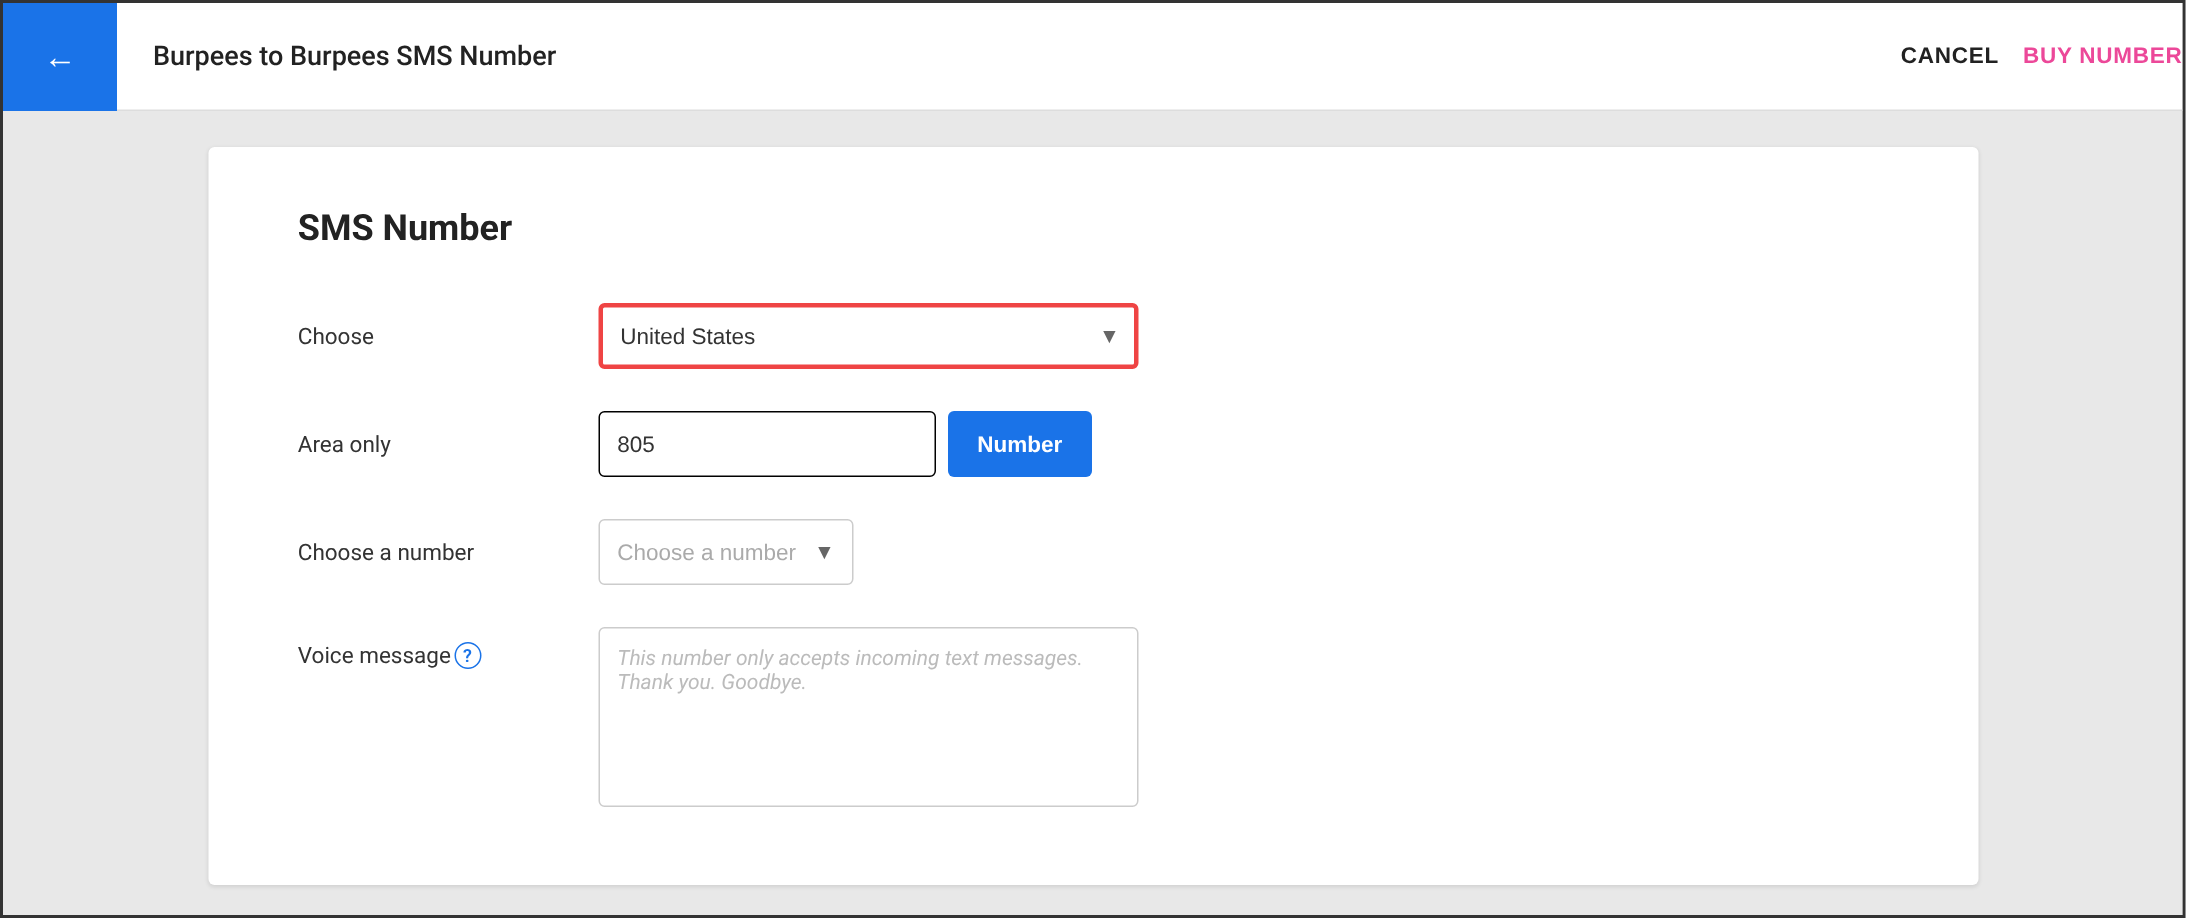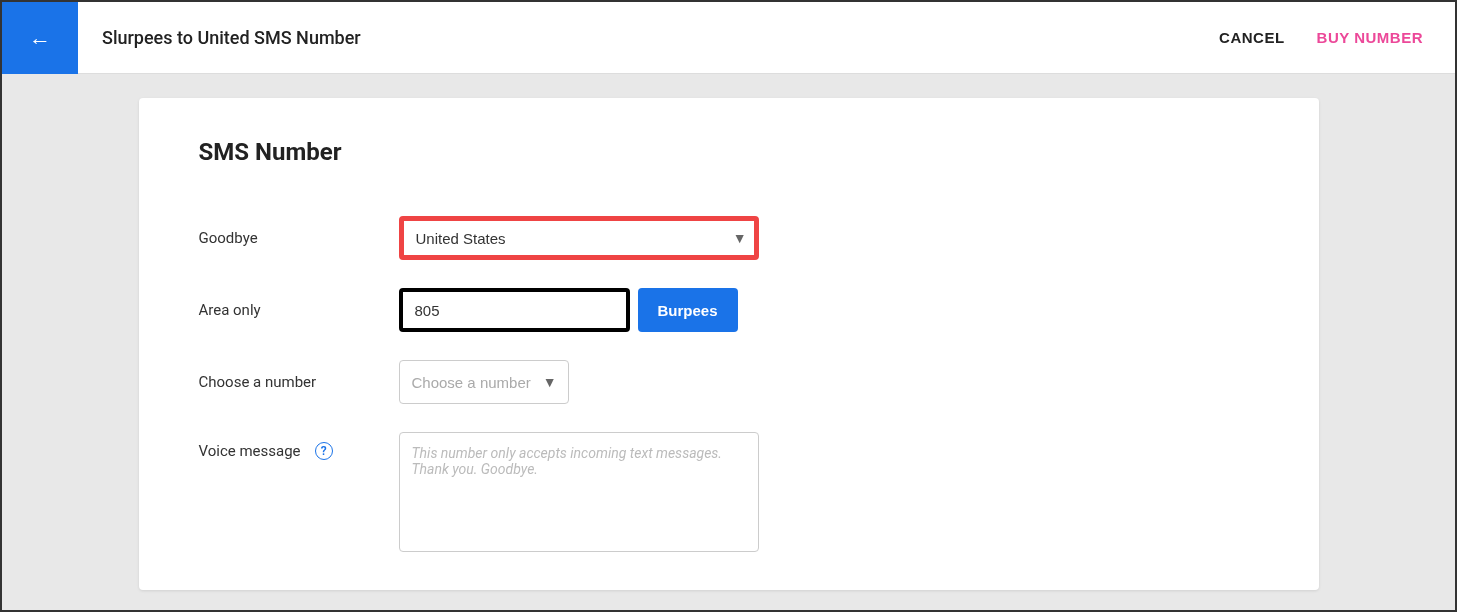--- a/index.html
+++ b/index.html
@@ -227,7 +227,7 @@
   <div class="header-back">
     <span class="back-arrow">←</span>
   </div>
-  <span class="header-title">Slurpees to United SMS Number</span>
+  <span class="header-title">Burpees to Burpees SMS Number</span>
   <div class="header-actions">
     <button class="header-btn">CANCEL</button>
     <button class="header-btn buy">BUY NUMBER</button>

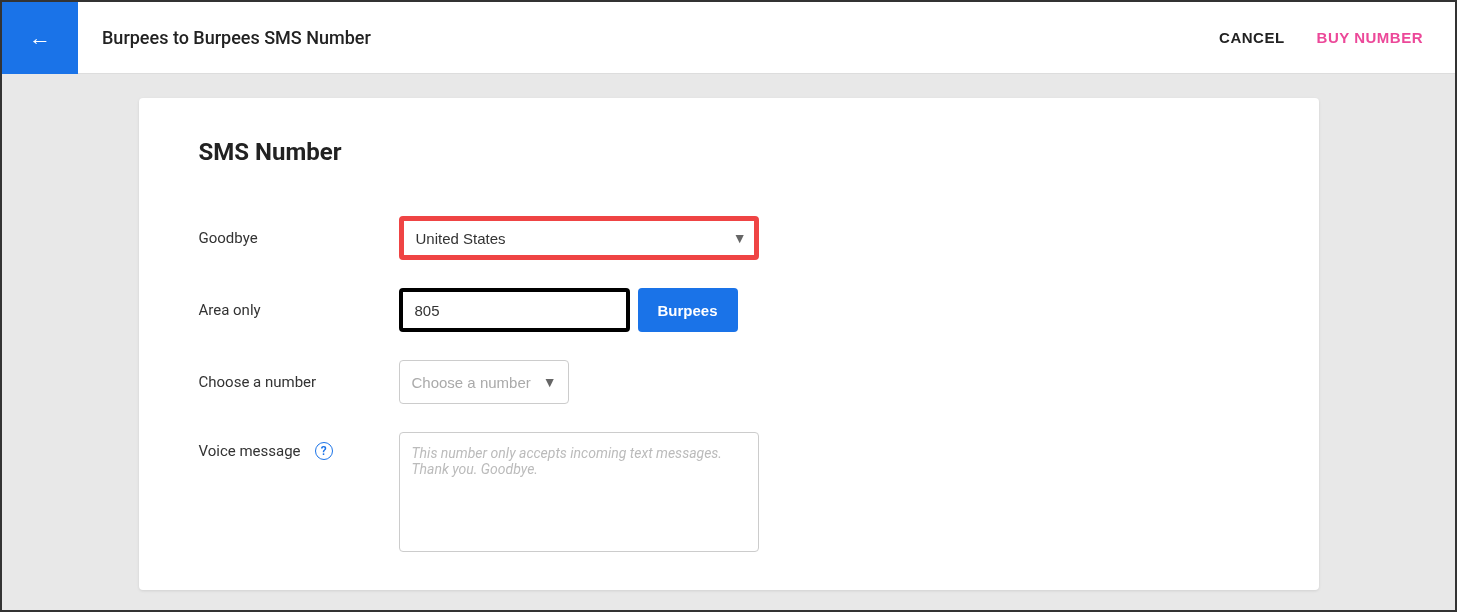--- a/index.html
+++ b/index.html
@@ -45,8 +45,7 @@
     .header-actions {
       display: flex;
       align-items: center;
-      gap: 32px;
-      margin-right: 32px;
+      gap: 16px;
     }
     .header-btn {
       font-size: 15px;

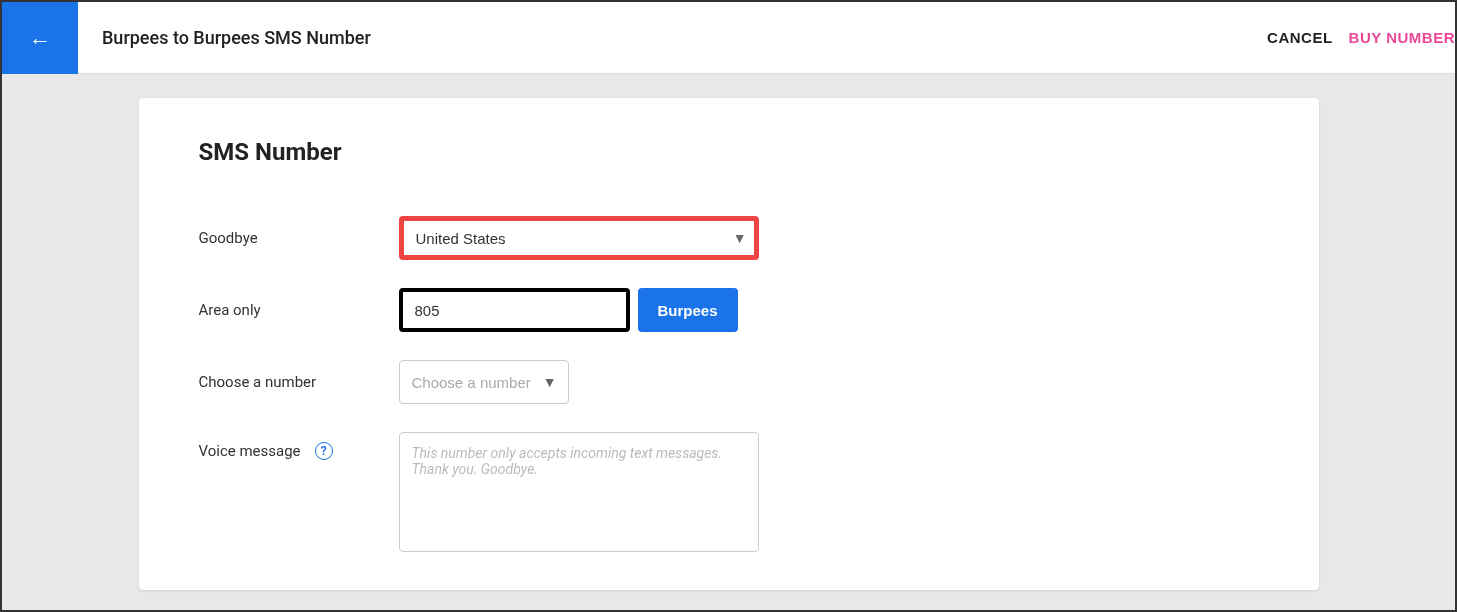--- a/index.html
+++ b/index.html
@@ -82,7 +82,7 @@
       font-size: 24px;
       font-weight: 700;
       color: #222;
-      margin-bottom: 50px;
+      margin-bottom: 36px;
     }
 
     

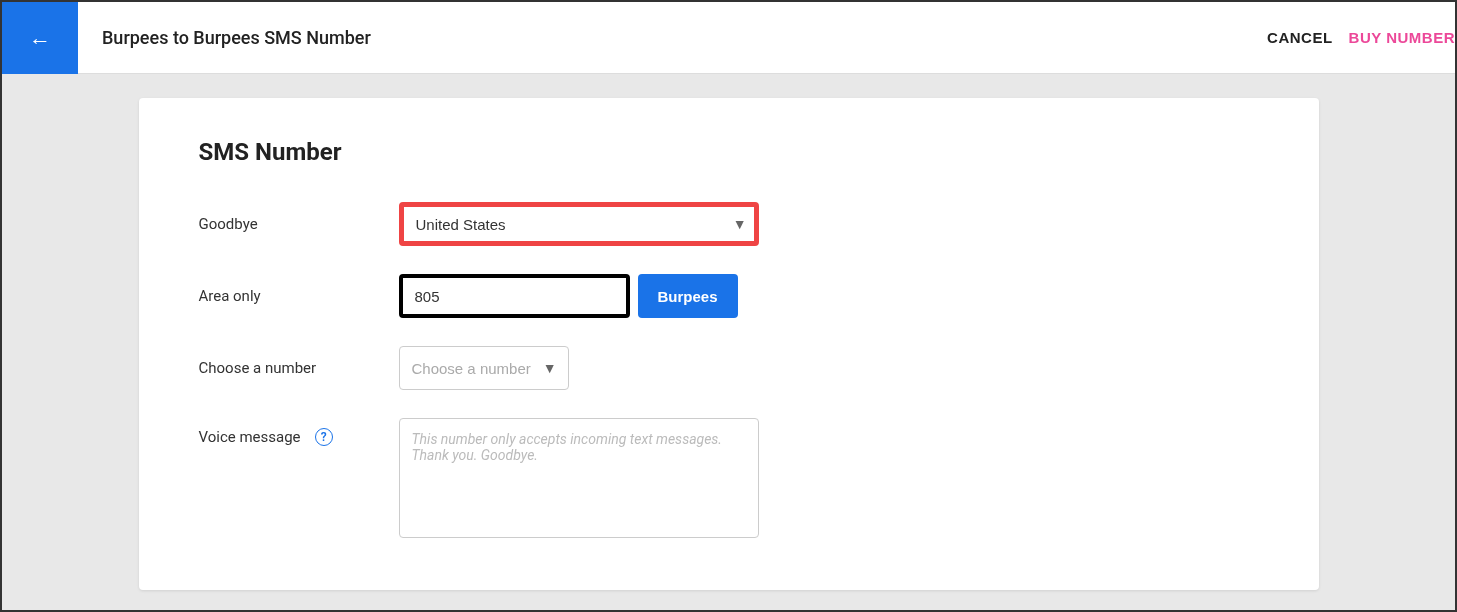--- a/index.html
+++ b/index.html
@@ -239,7 +239,7 @@
     <h2 class="section-title">SMS Number</h2>
 
     <div class="form-row">
-      <label class="form-label">Goodbye</label>
+      <label class="form-label">Choose</label>
       <div class="form-control select-wrapper">
         <select class="select-field">
           <option>United States</option>

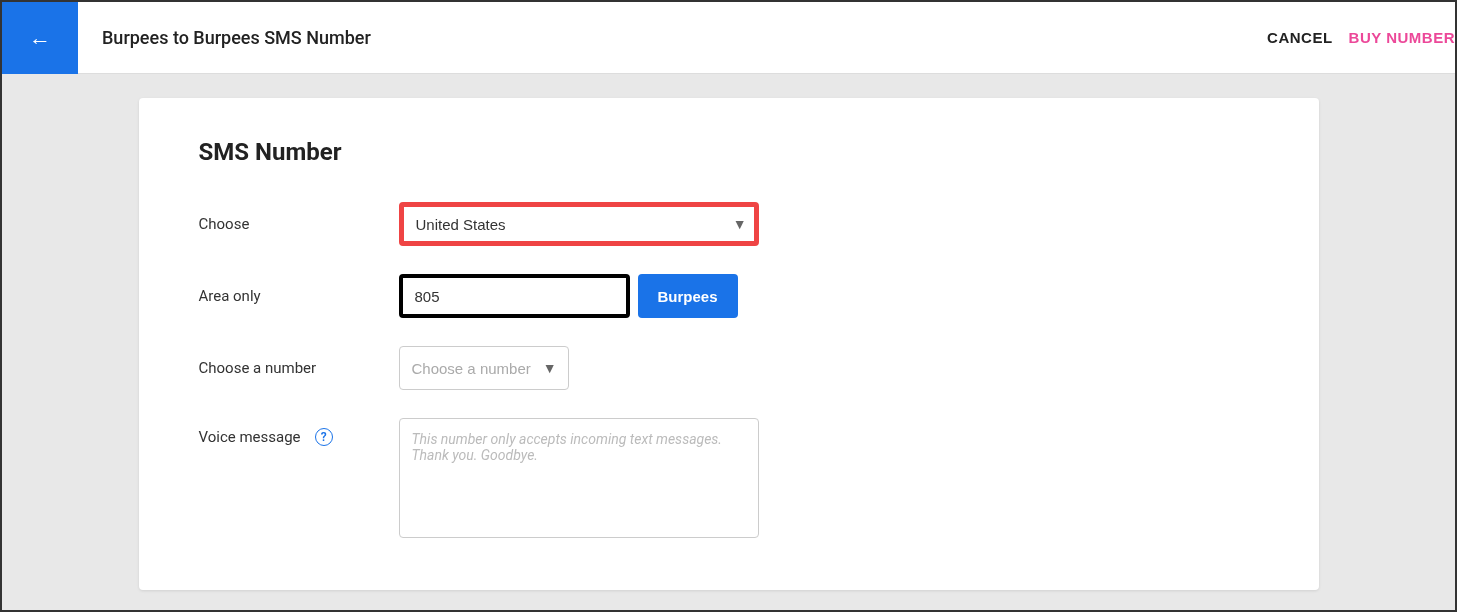--- a/index.html
+++ b/index.html
@@ -109,7 +109,7 @@
     .select-field {
       width: 100%;
       height: 44px;
-      border: 5px solid #ef4444;
+      border: 3px solid #ef4444;
       border-radius: 4px;
       padding: 0 36px 0 12px;
       font-size: 15px;

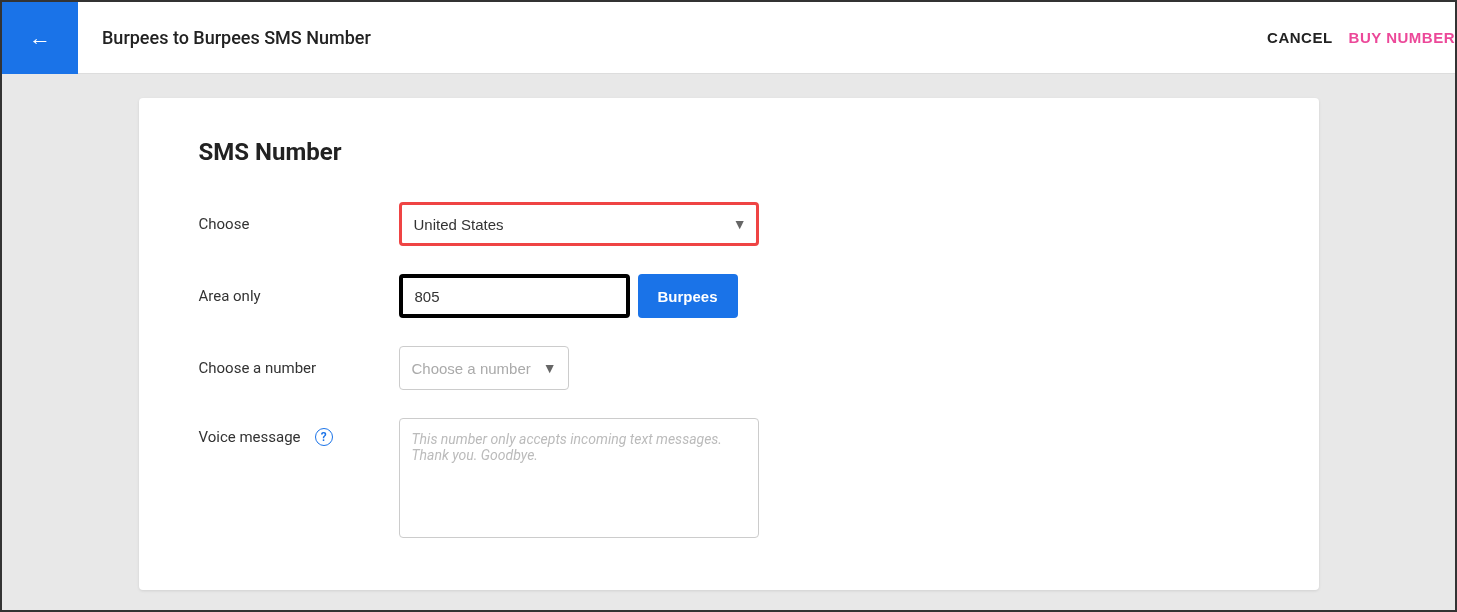--- a/index.html
+++ b/index.html
@@ -138,7 +138,7 @@
     .area-input {
       flex: 1;
       height: 44px;
-      border: 4px solid #000000;
+      border: 1px solid #000000;
       border-radius: 4px;
       padding: 0 12px;
       font-size: 15px;

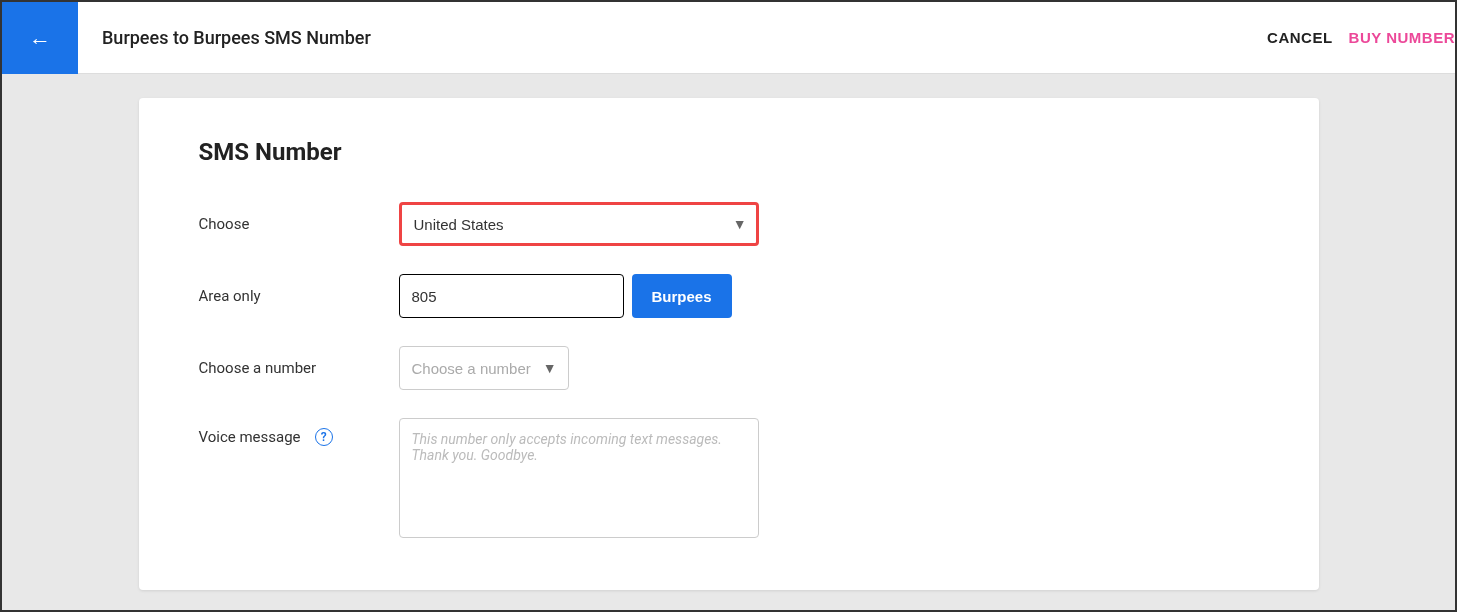--- a/index.html
+++ b/index.html
@@ -255,7 +255,7 @@
       <label class="form-label">Area only</label>
       <div class="input-search-row">
         <input class="area-input" type="text" value="805" style="">
-        <button class="search-btn">Burpees</button>
+        <button class="search-btn">Number</button>
       </div>
     </div>
 

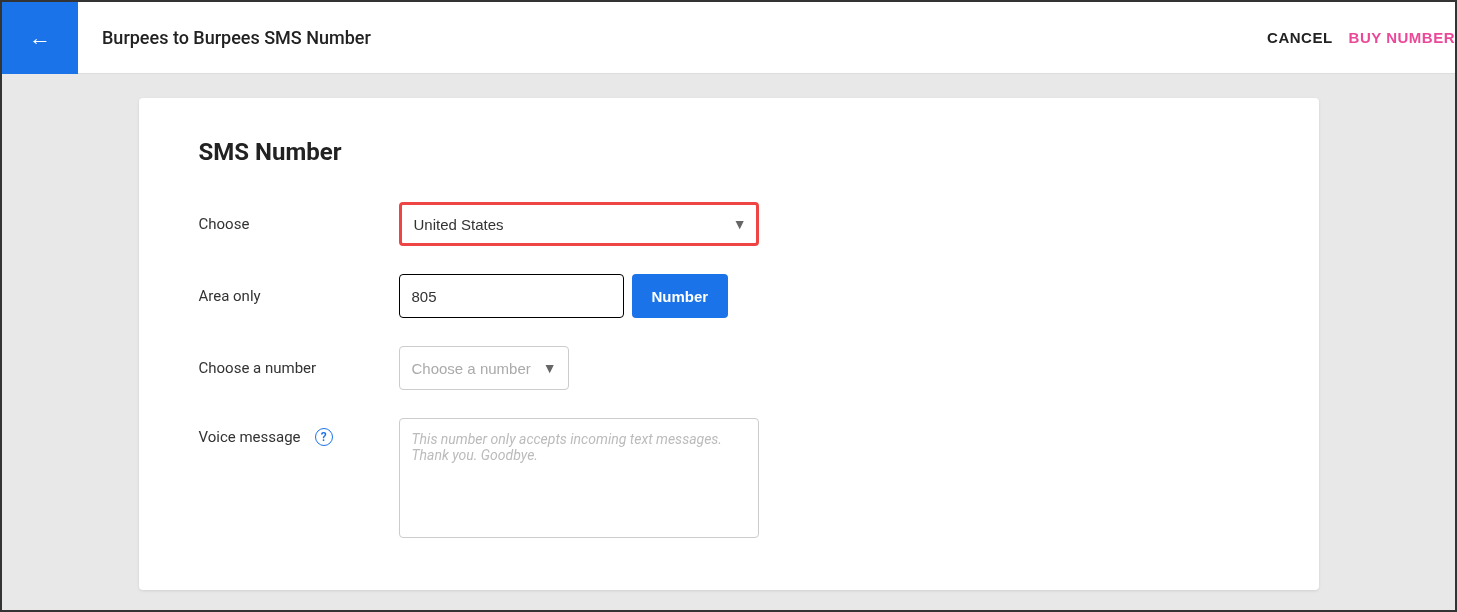--- a/index.html
+++ b/index.html
@@ -187,7 +187,7 @@
       font-weight: 400;
       display: flex;
       align-items: flex-start;
-      gap: 14px;
+      gap: 2px;
       padding-top: 10px;
     }
     .help-icon {

